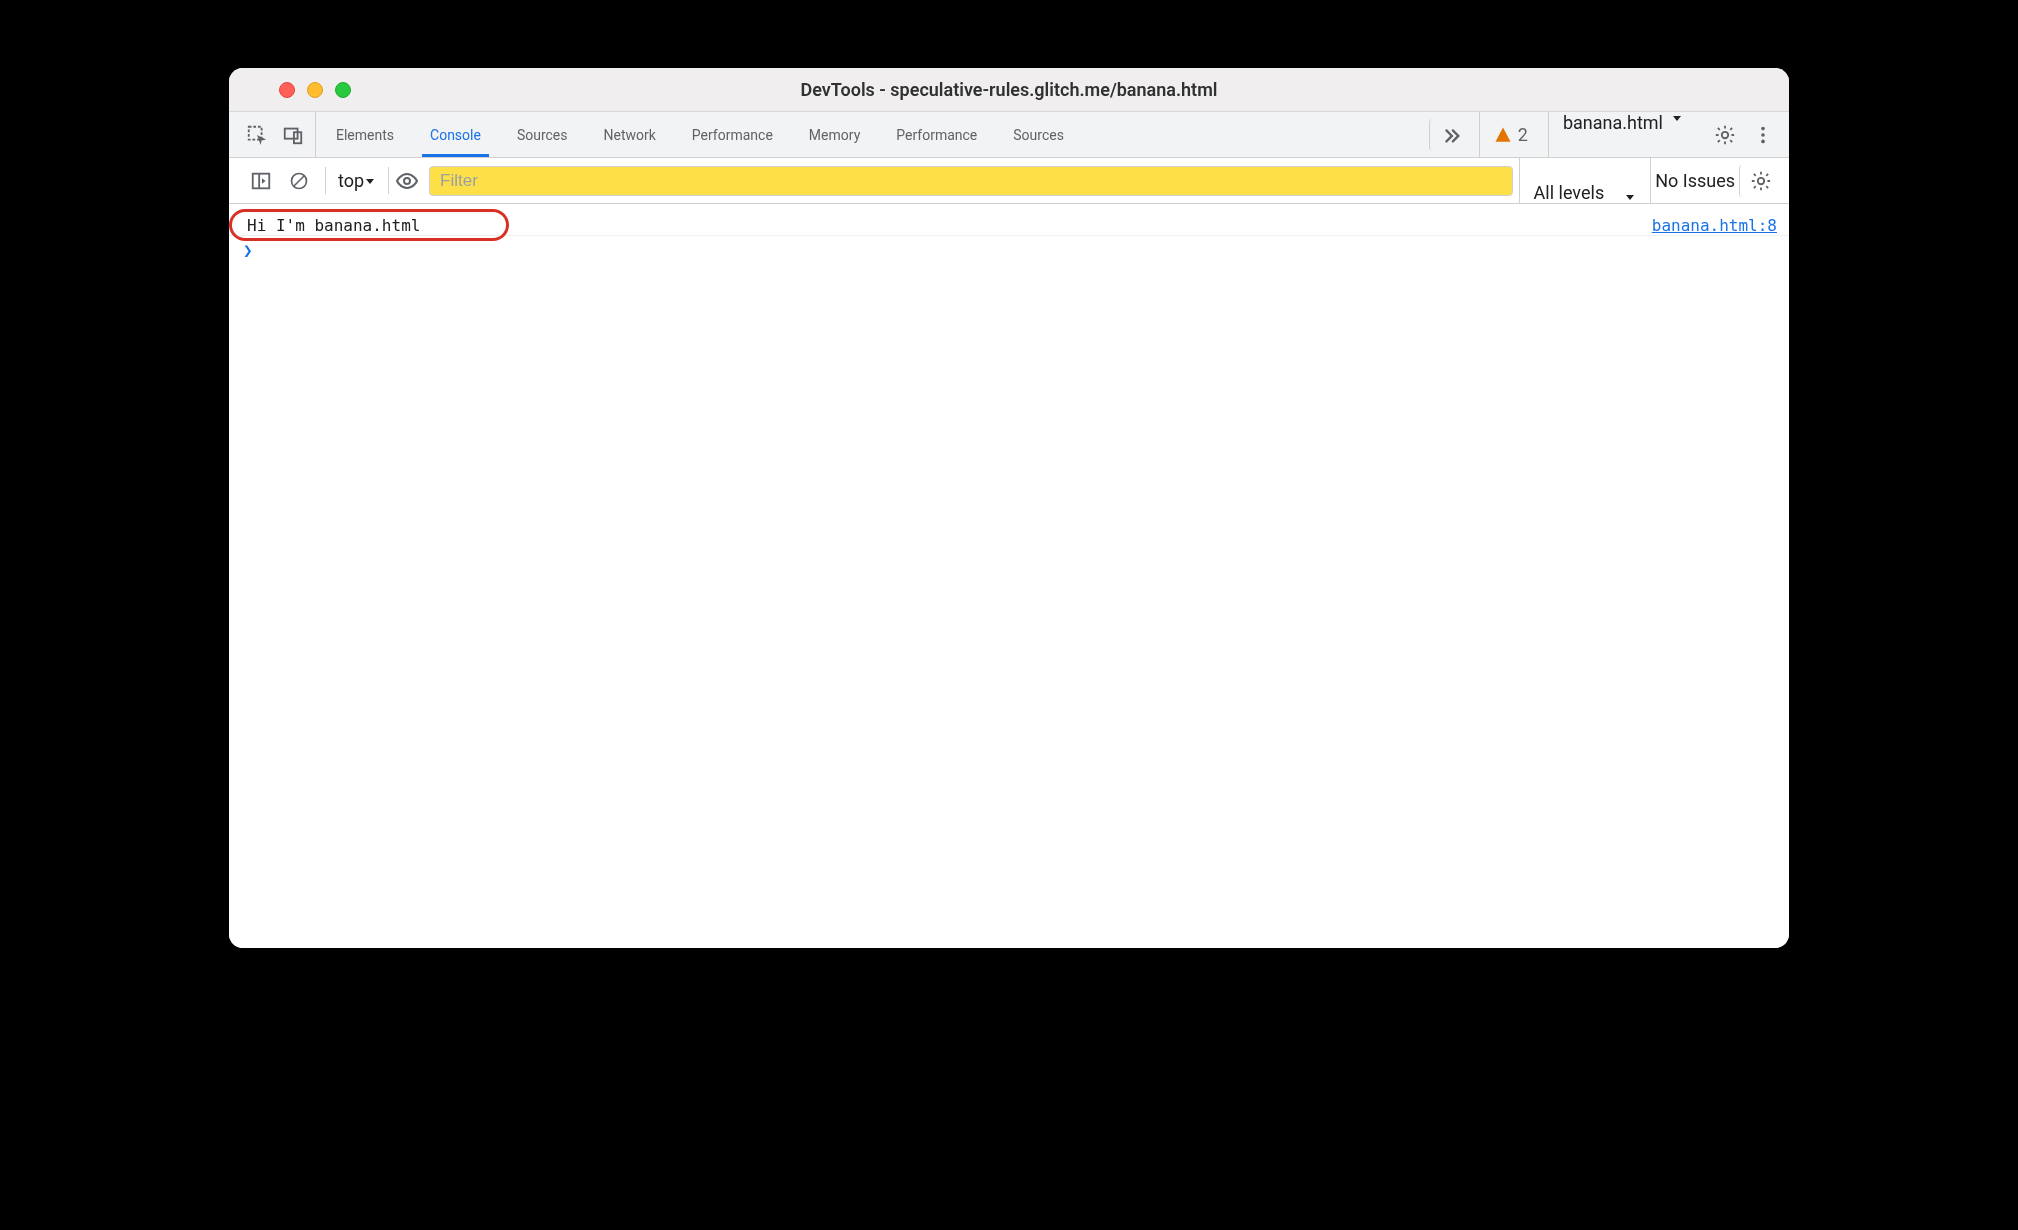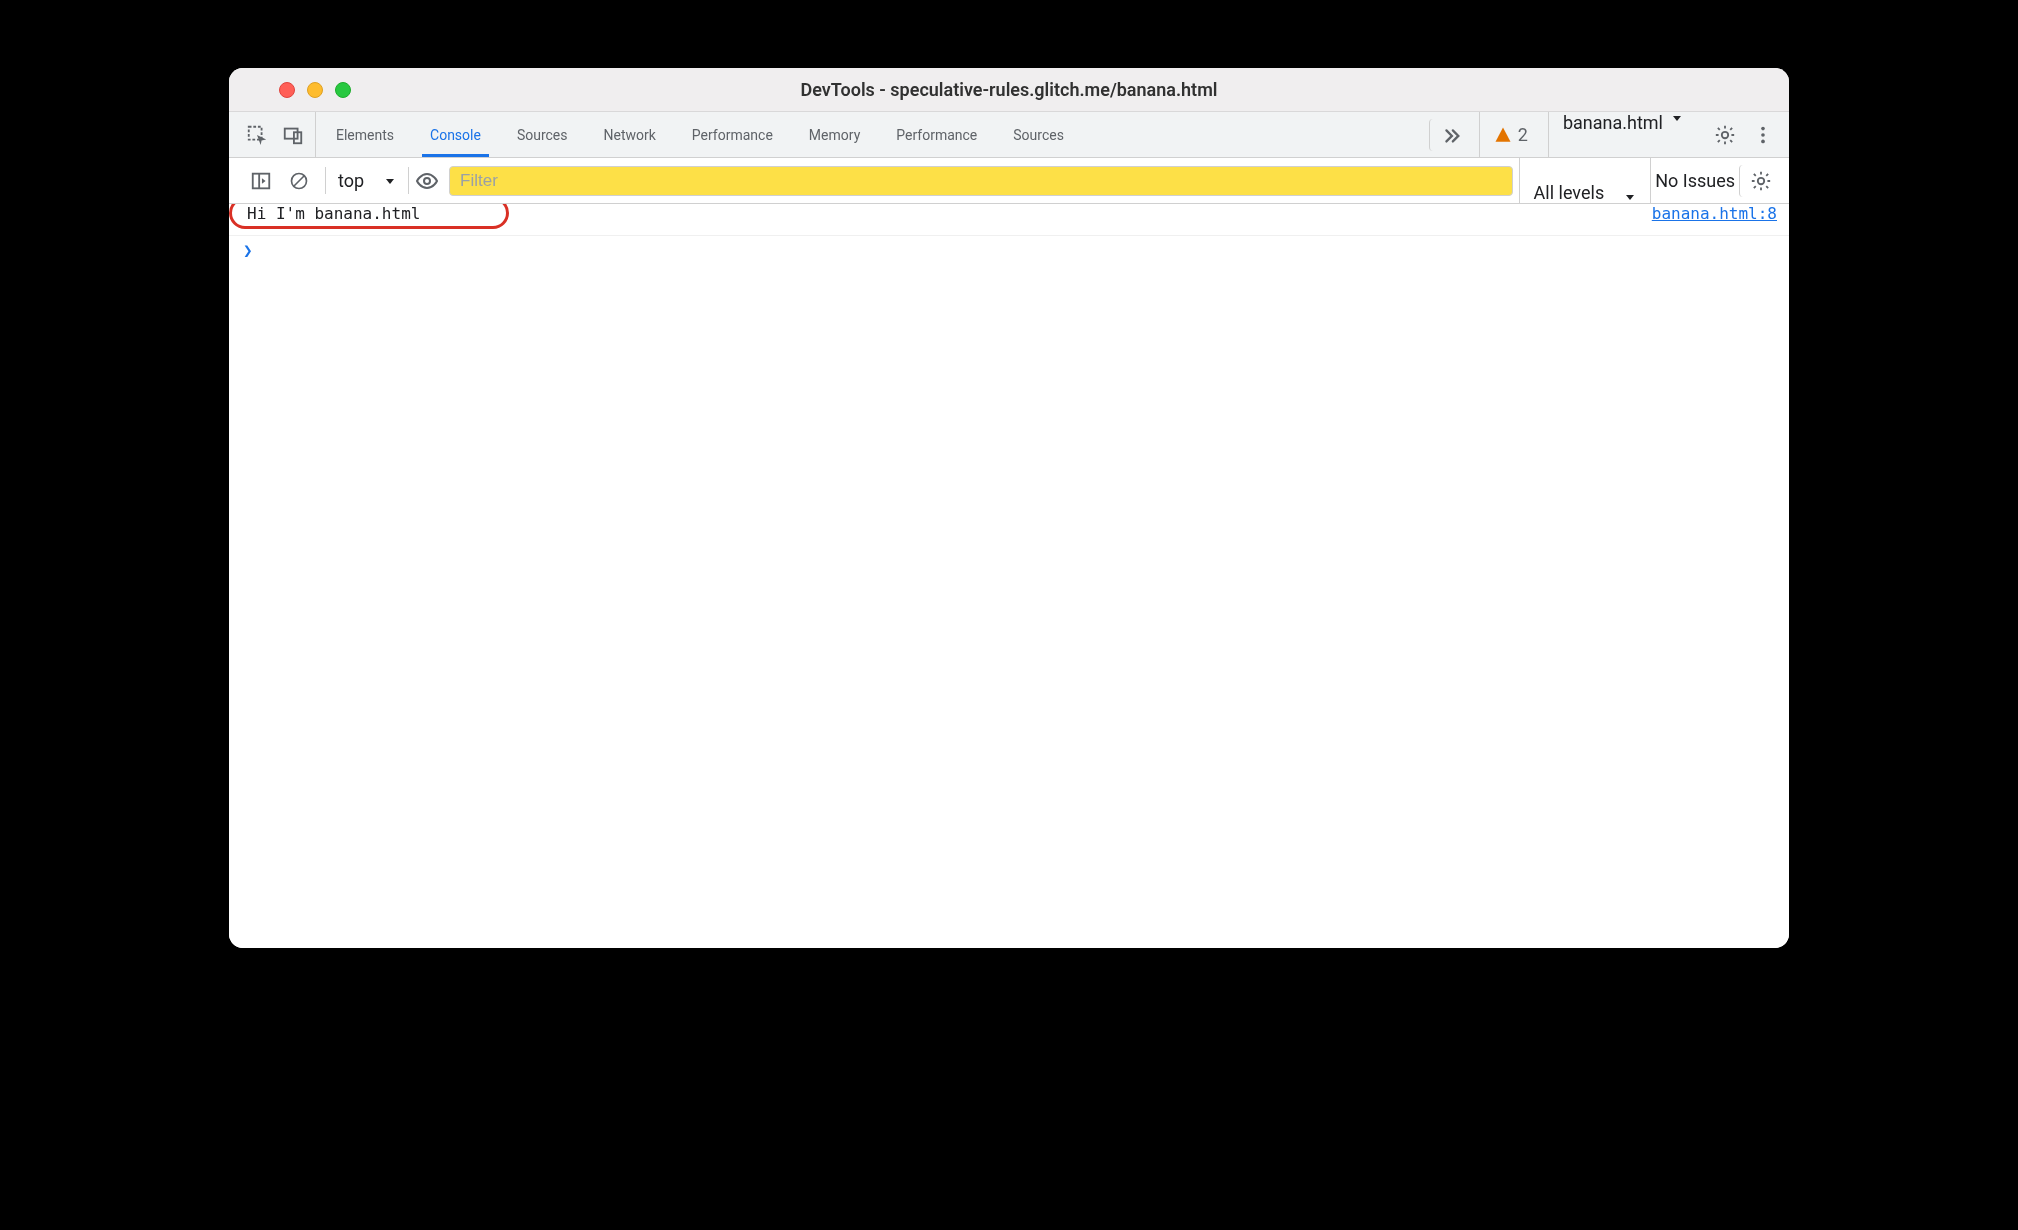--- a/index.html
+++ b/index.html
@@ -149,7 +149,7 @@
     .context-selector {
       display: flex;
       align-items: center;
-      gap: 20px;
+      gap: 0;
       padding: 0 10px;
       font-size: 18px;
       color: #202124;

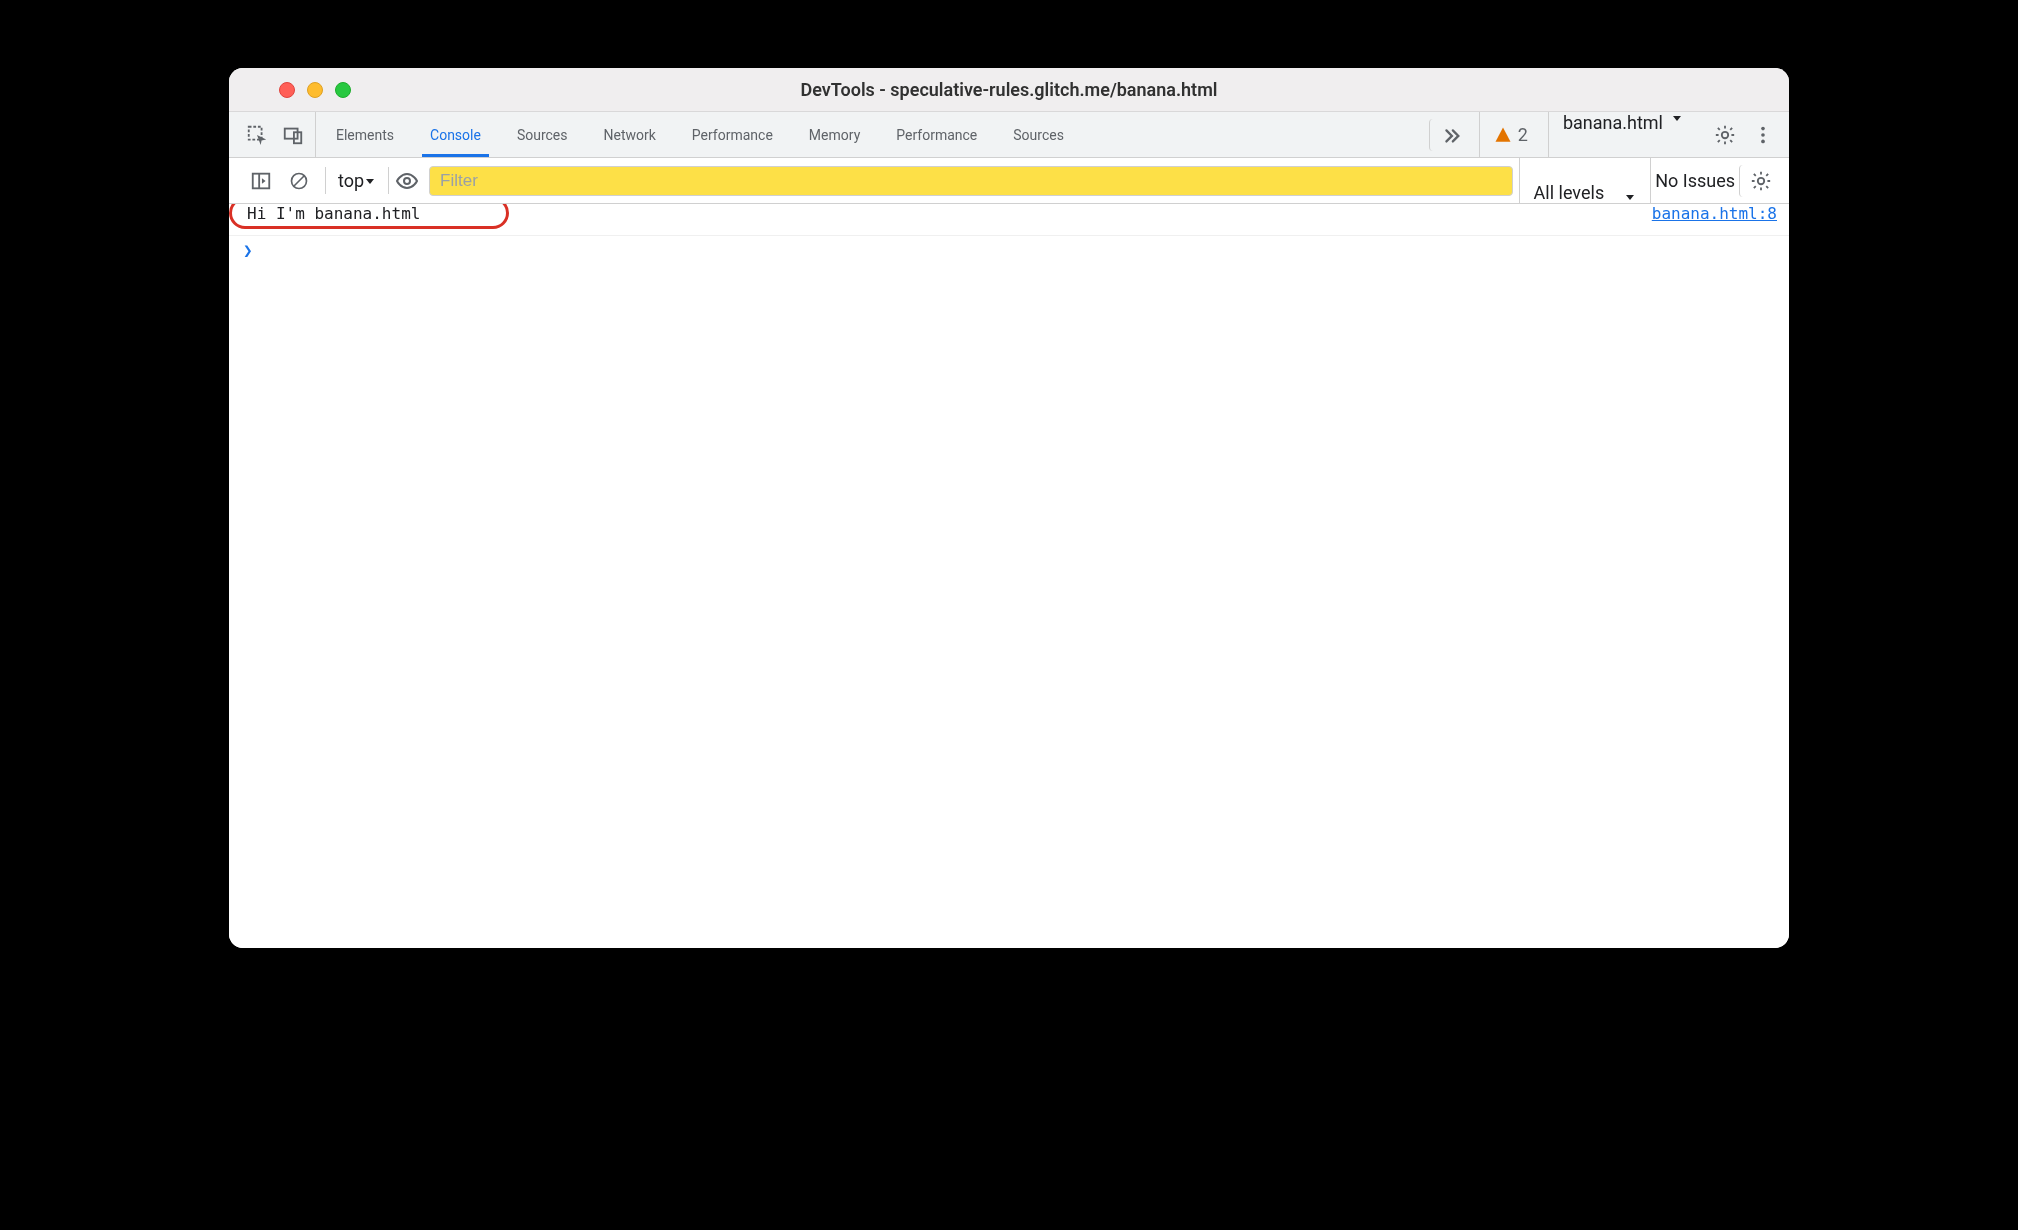--- a/index.html
+++ b/index.html
@@ -193,7 +193,7 @@
     }
     .log-row {
       display: flex;
-      align-items: flex-start;
+      align-items: flex-end;
       justify-content: space-between;
       height: 32px;
       border-bottom: 1px solid #f0f0f0;

